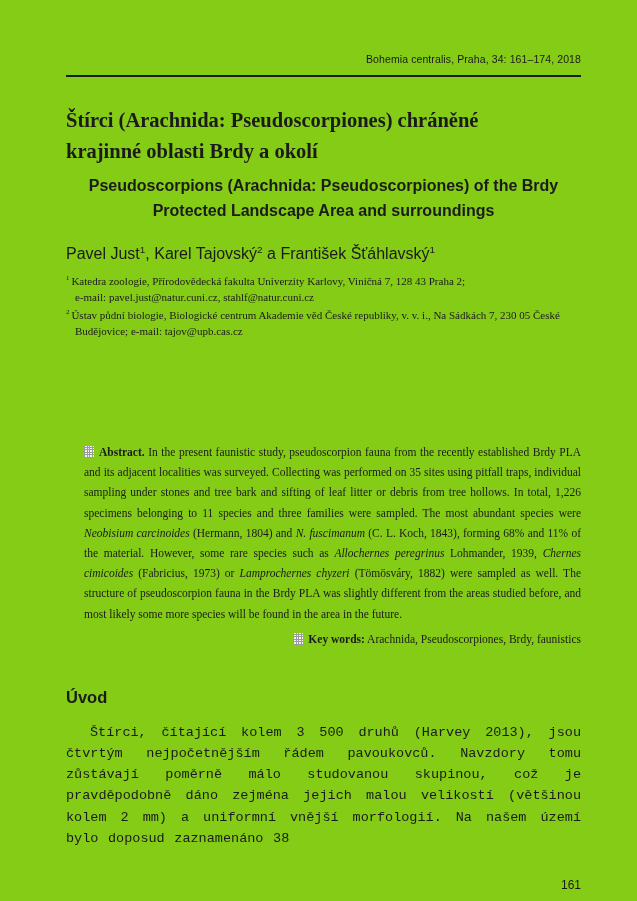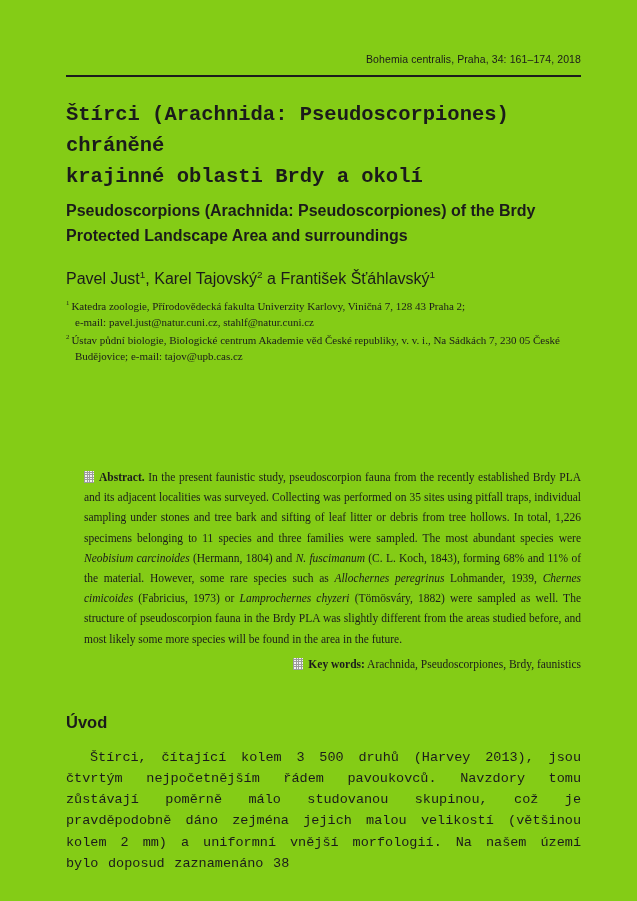--- a/index.html
+++ b/index.html
@@ -36,8 +36,8 @@
     border-top: 2px solid #1c1c1c;
   }
   .title-cs {
-    margin-top: 22px;
-    font-family: Liberation Mono, monospace;
+    margin-top: 28px;
+    font-family: Liberation Serif, serif;
     font-weight: bold;
     font-size: 20.5px;
     line-height: 31px;

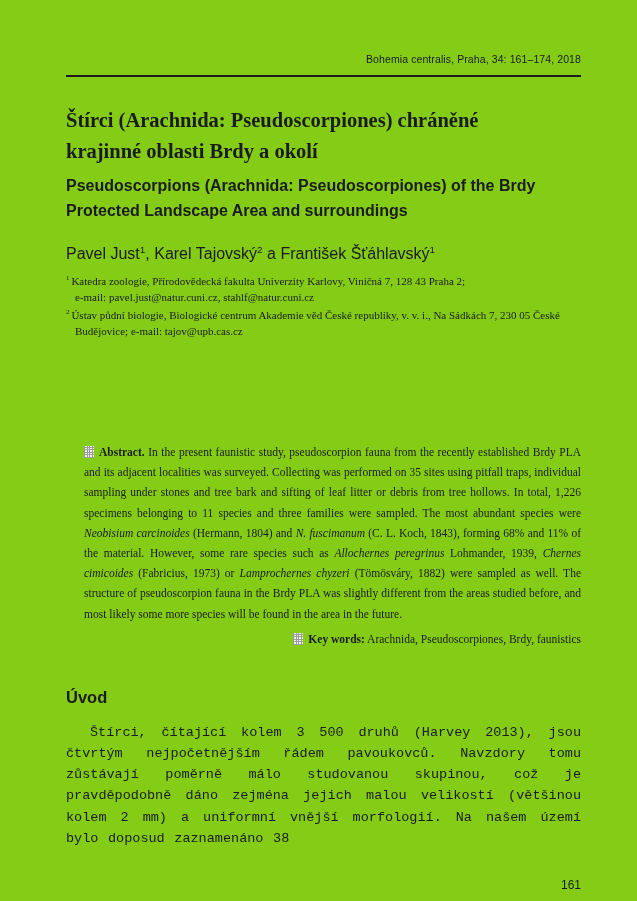--- a/index.html
+++ b/index.html
@@ -132,7 +132,7 @@
     <h1 class="title-cs" style="margin-bottom:0;">Štírci (Arachnida: Pseudoscorpiones) chráněné
 krajinné oblasti Brdy a okolí</h1>
 
-    <h2 class="title-en" style="margin-bottom:0;">Pseudoscorpions (Arachnida: Pseudoscorpiones) of the Brdy
+    <h2 class="title-en" style="margin-bottom:0;text-align:center;">Pseudoscorpions (Arachnida: Pseudoscorpiones) of the Brdy
 Protected Landscape Area and surroundings</h2>
 
     <div class="authors"><span>Pavel Just</span><span class="sup">1</span><span>, Karel Tajovský</span><span class="sup">2</span><span> a František Šťáhlavský</span><span class="sup">1</span></div>

